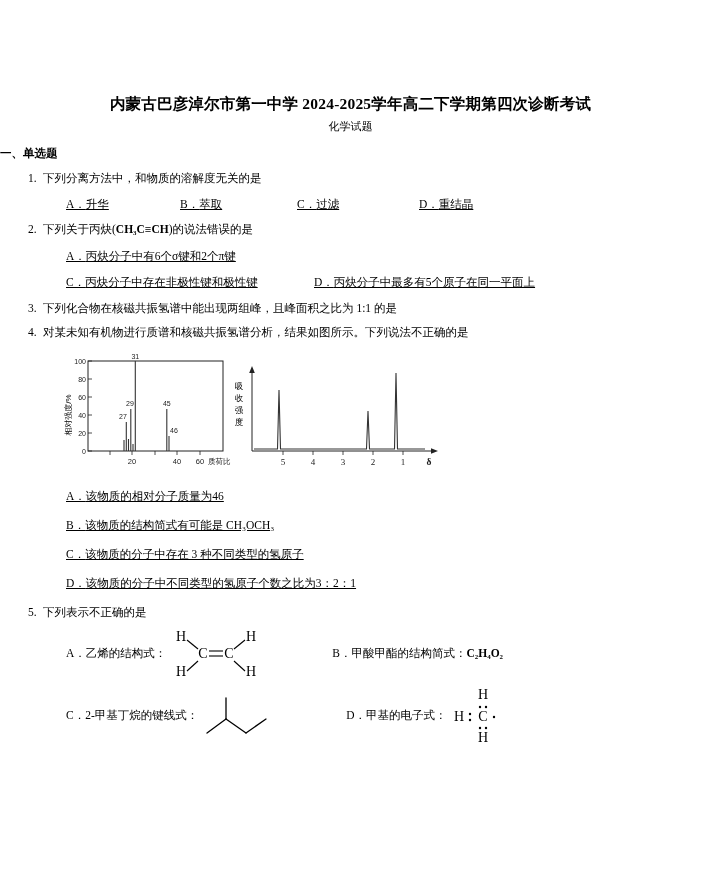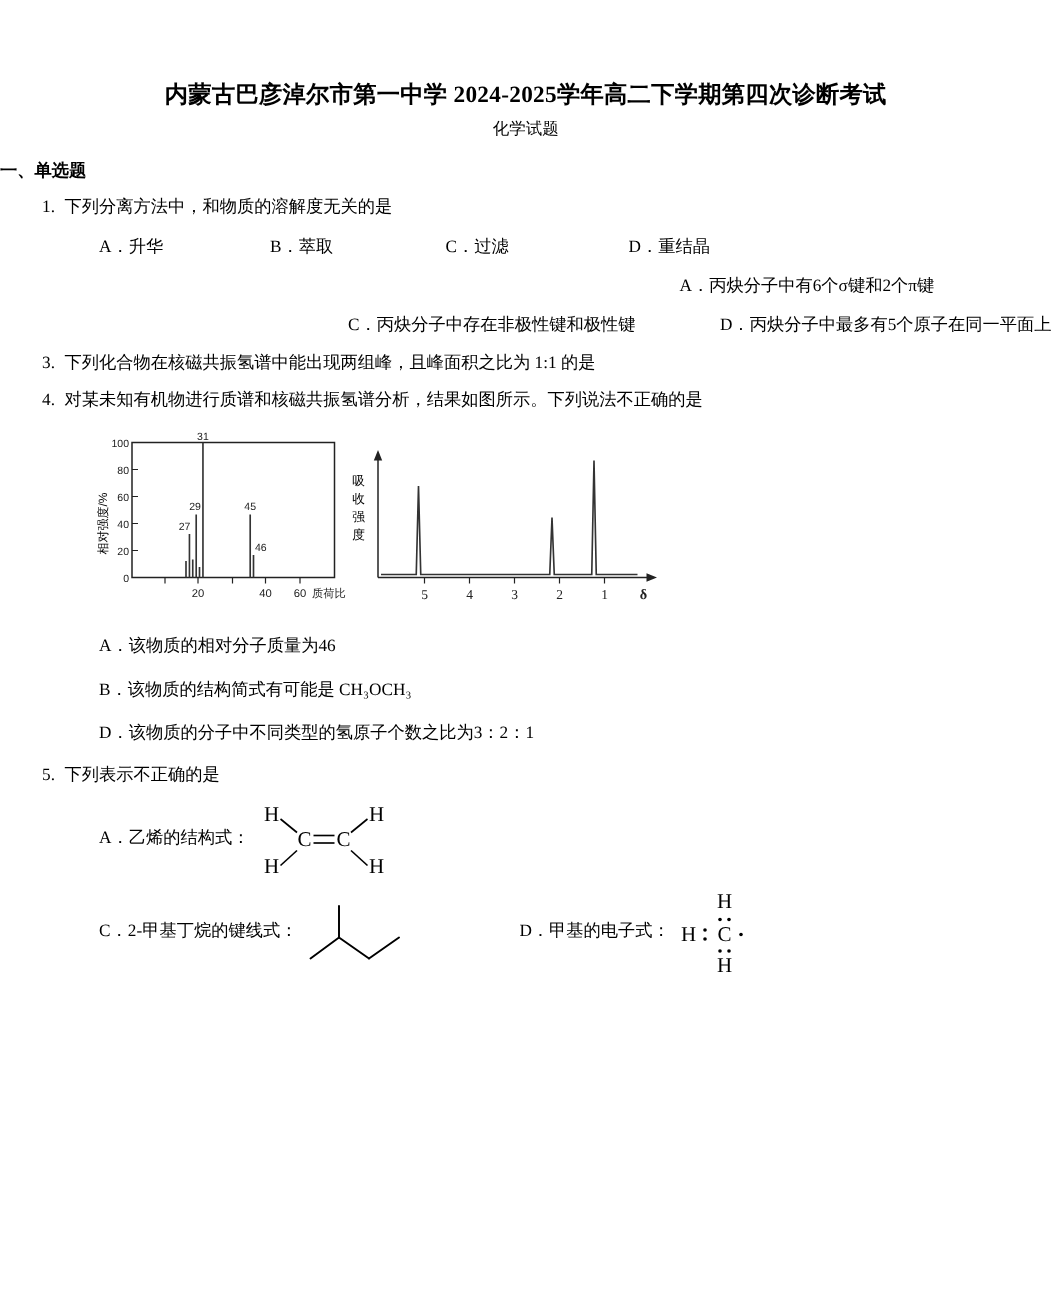--- a/index.html
+++ b/index.html
@@ -23,7 +23,7 @@
     padding: 0;
   }
   .title-block {
-    margin-top: 52px;
+    margin-top: 92px;
     text-align: center;
   }
   .title-line {

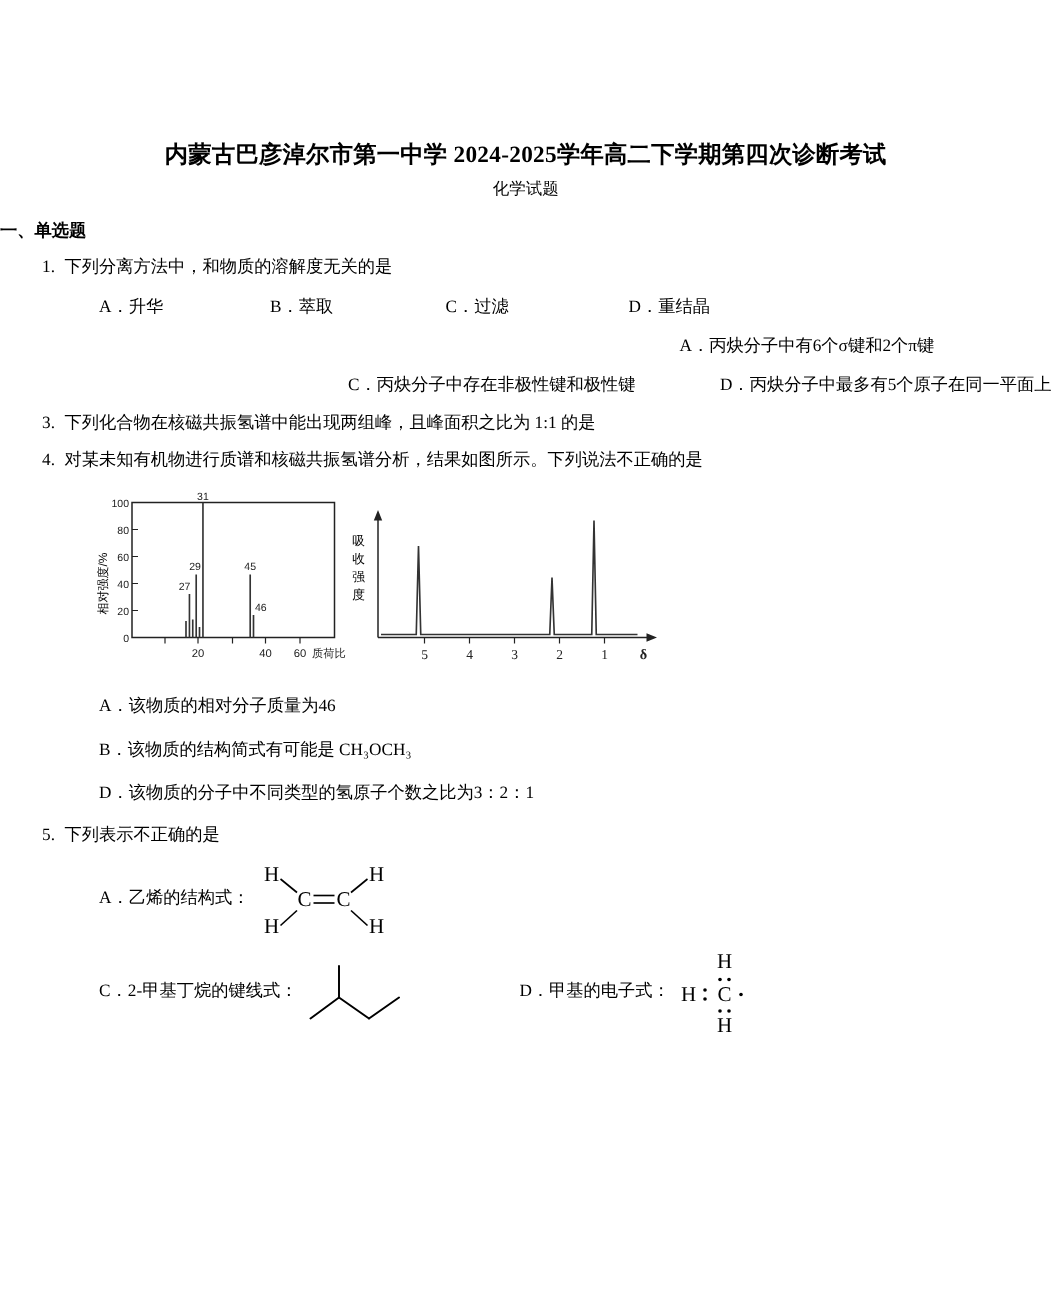--- a/index.html
+++ b/index.html
@@ -65,6 +65,7 @@
   }
   .opt {
     white-space: nowrap;
+    text-decoration: underline;
   }
   .opts-grid2 {
     margin-left: 66px;

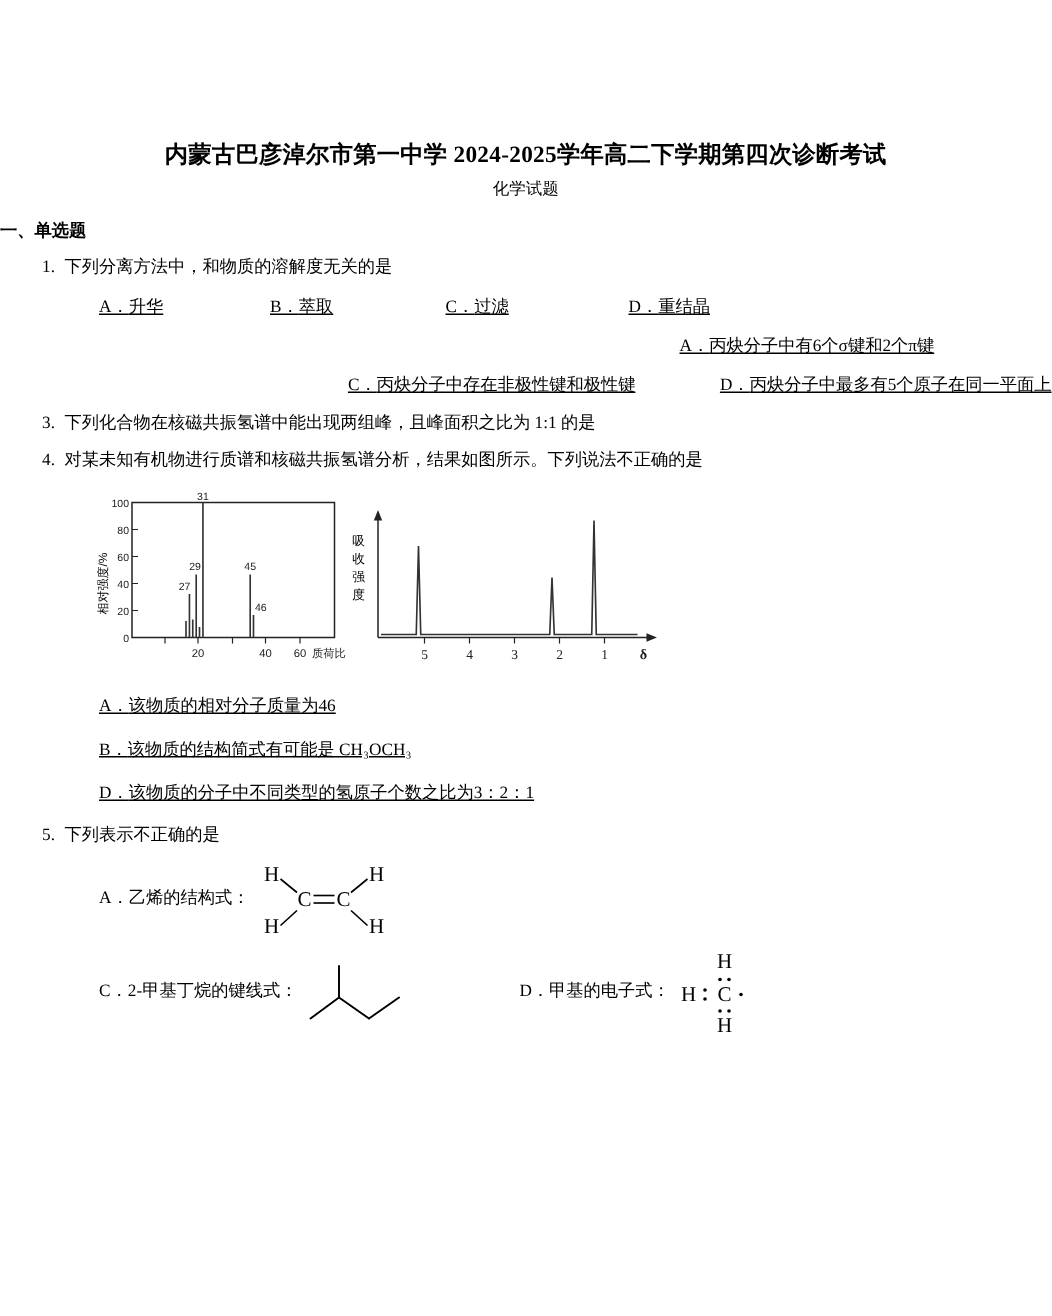--- a/index.html
+++ b/index.html
@@ -160,6 +160,11 @@
     <span class="opt"><span>D．</span><span>重结晶</span></span>
   </div>
 
+  <div class="q">
+    <span class="q-stem">
+      <span class="q-num">2.</span><span>下列关于丙炔(</span><span class="bold-formula">CH₃C≡CH</span><span>)的说法错误的是</span>
+    </span>
+  </div>
   <div class="opts-grid2">
     <div class="line">
       <span class="opt opt-w1"><span>A．</span><span>丙炔分子中有6个σ键和2个π键</span></span>

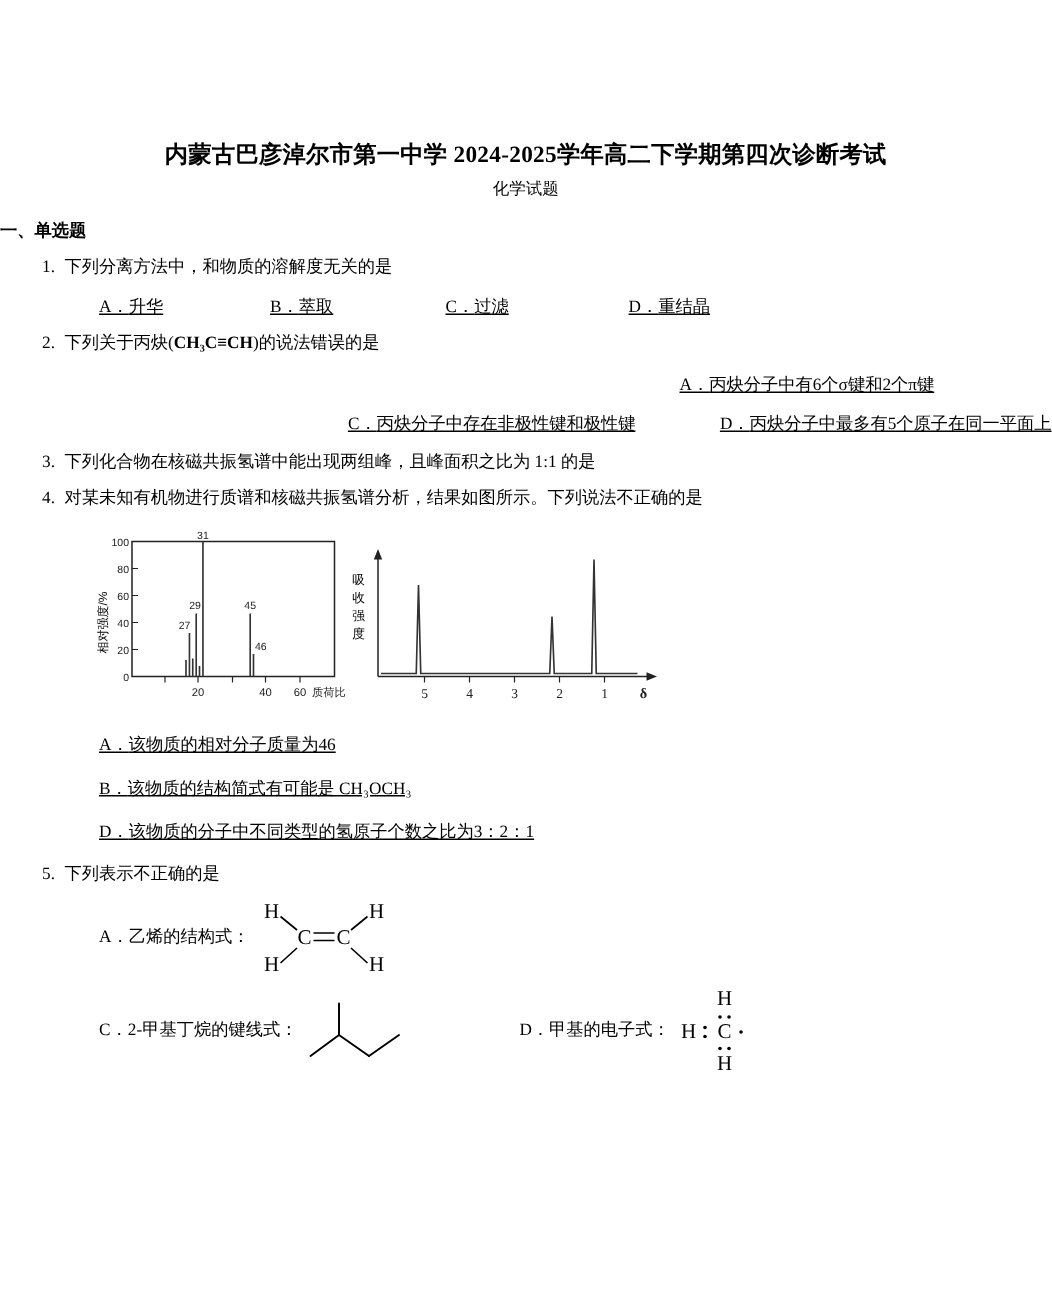--- a/index.html
+++ b/index.html
@@ -75,7 +75,6 @@
   .opts-grid2 .line {
     display: flex;
     margin-bottom: 11px;
-    justify-content: flex-end;
   }
   .opt-w1 { width: 248px; }
   .opt-stack {

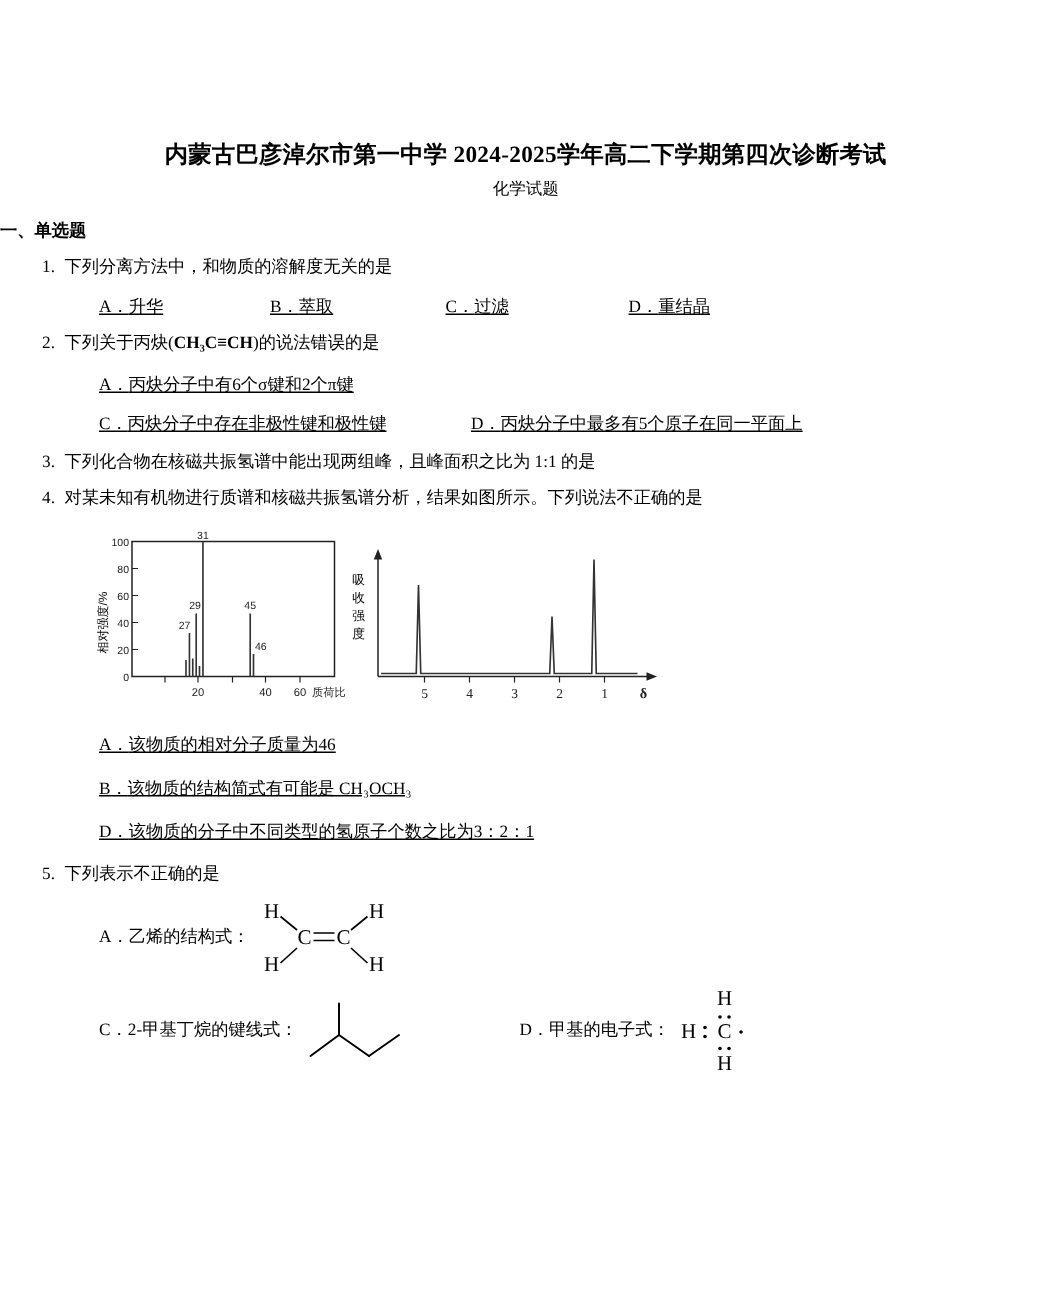--- a/index.html
+++ b/index.html
@@ -281,6 +281,7 @@
   <div class="opt-stack">
     <div class="opt"><span>A．</span><span>该物质的相对分子质量为46</span></div>
     <div class="opt"><span>B．</span><span>该物质的结构简式有可能是 CH₃OCH₃</span></div>
+    <div class="opt"><span>C．</span><span>该物质的分子中存在 3 种不同类型的氢原子</span></div>
     <div class="opt"><span>D．</span><span>该物质的分子中不同类型的氢原子个数之比为3：2：1</span></div>
   </div>
 

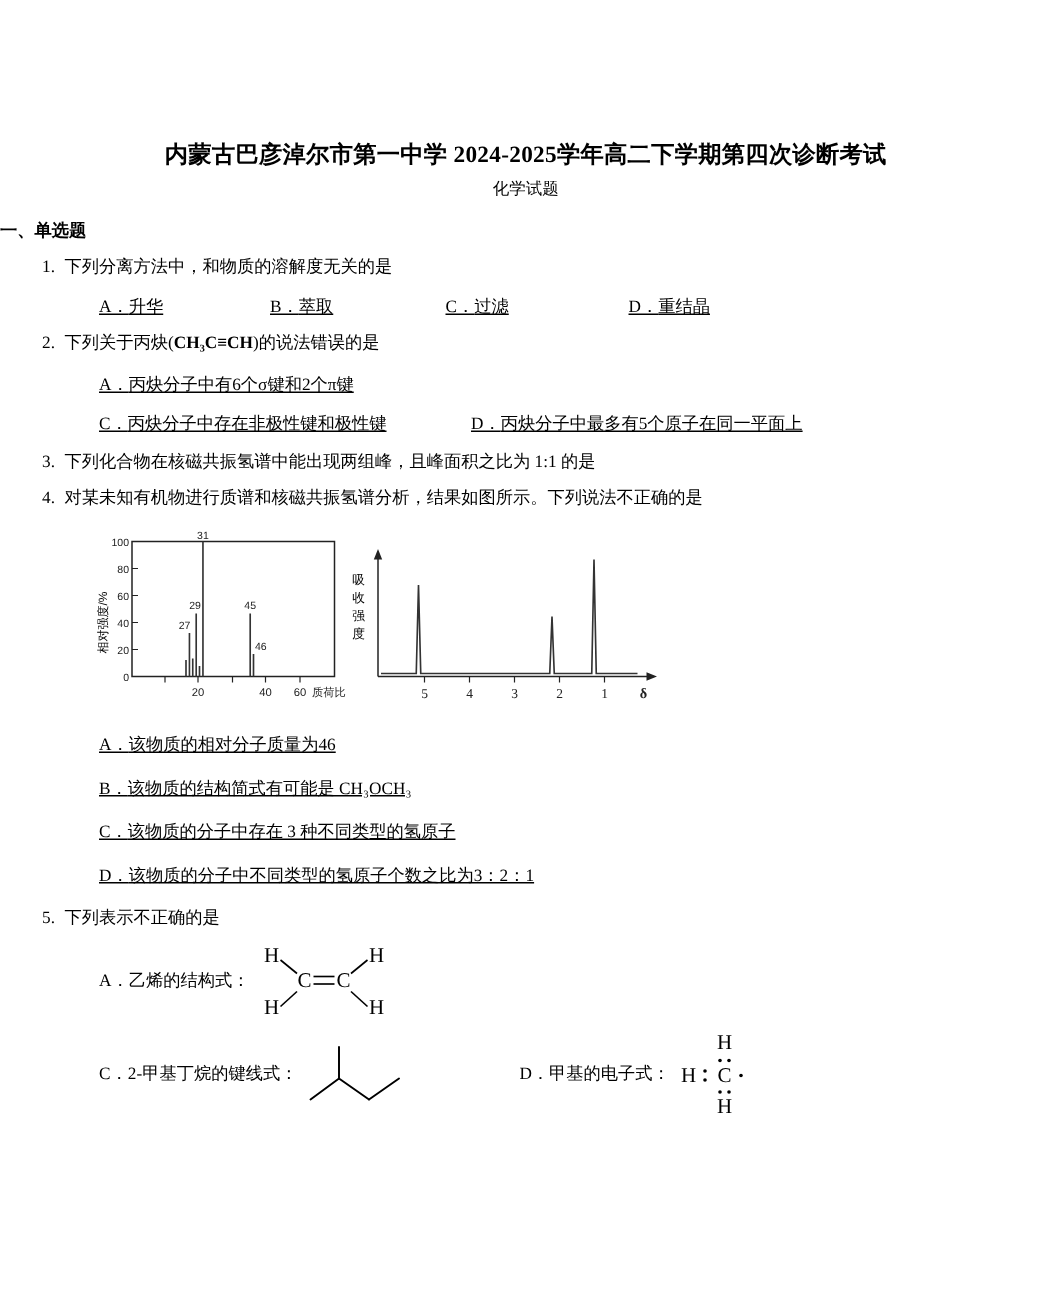--- a/index.html
+++ b/index.html
@@ -312,6 +312,7 @@
       </g>
     </svg>
     <span class="spacer-b"></span>
+    <span class="lbl"><span>B．</span><span>甲酸甲酯的结构简式：</span><span class="bold-formula">C₂H₄O₂</span></span>
   </div>
 
   <div class="q5-row2">

